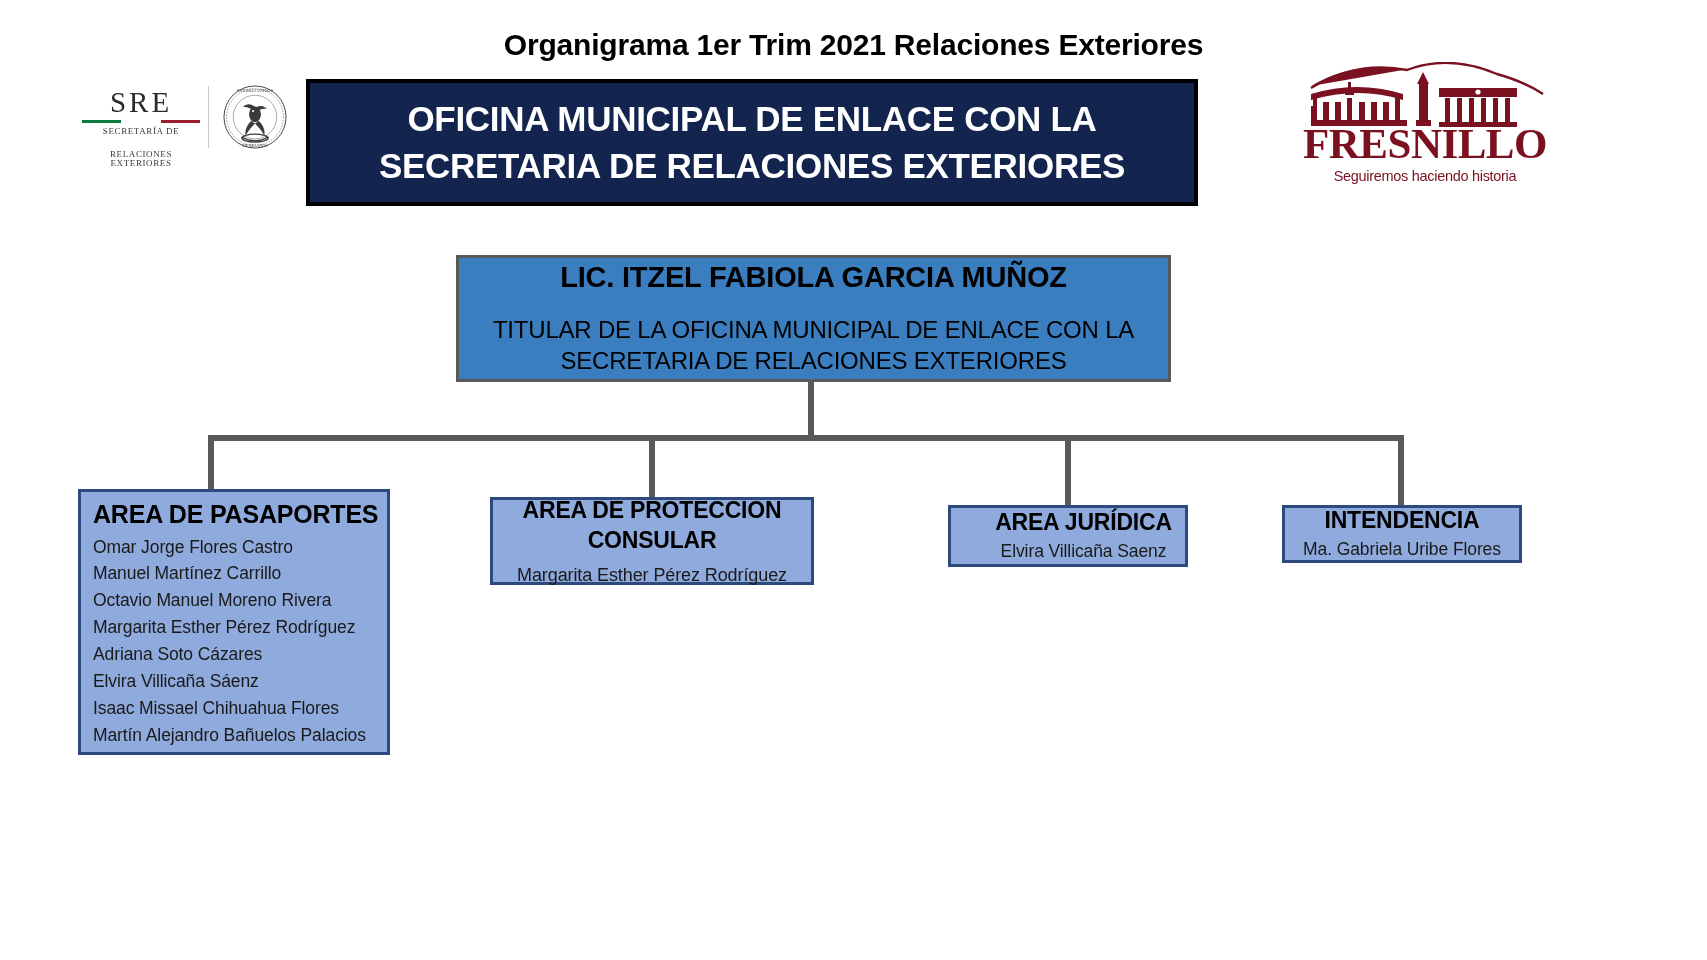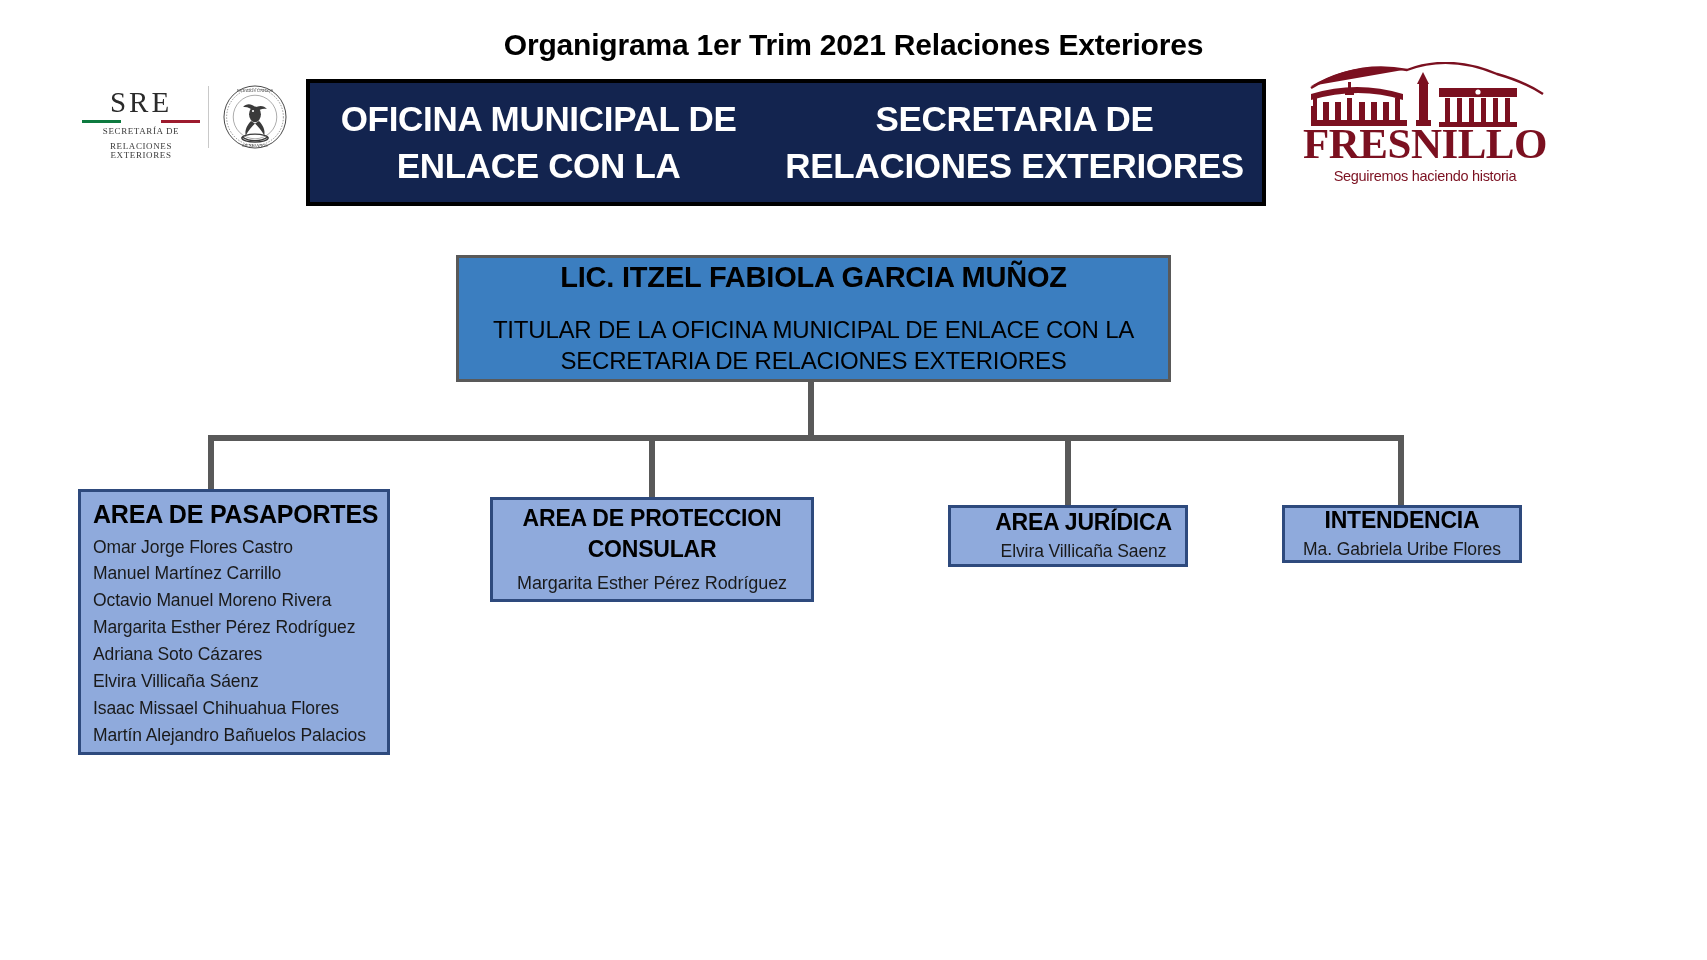--- a/index.html
+++ b/index.html
@@ -58,7 +58,7 @@
     letter-spacing: 0.6px;
     color: #3a3a3a;
   }
-  .sre-sub1 { margin-bottom: 6px; }
+  .sre-sub1 { margin-bottom: 14px; }
 
   .sre-divider {
     position: absolute;

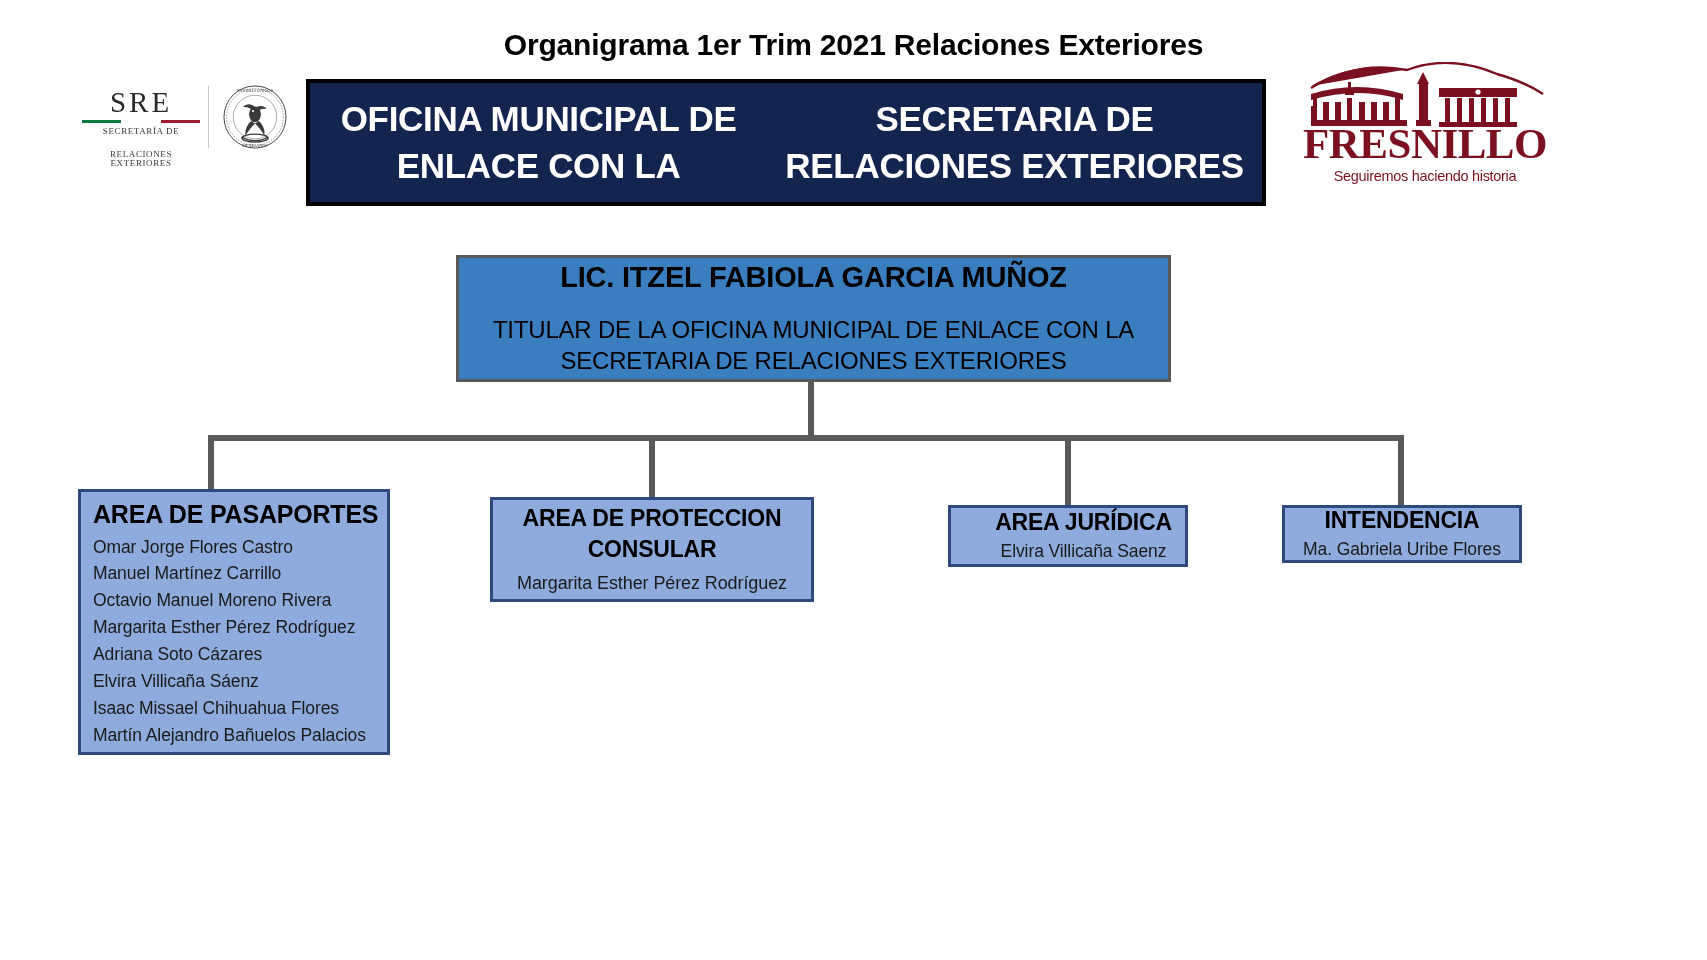--- a/index.html
+++ b/index.html
@@ -124,12 +124,13 @@
     position: absolute;
     left: 306px;
     top: 79px;
-    width: 960px;
+    width: 892px;
     height: 127px;
     background: #13244f;
     border: 4px solid #000000;
     box-sizing: border-box;
     display: flex;
+    flex-direction: column;
     align-items: center;
     justify-content: center;
   }

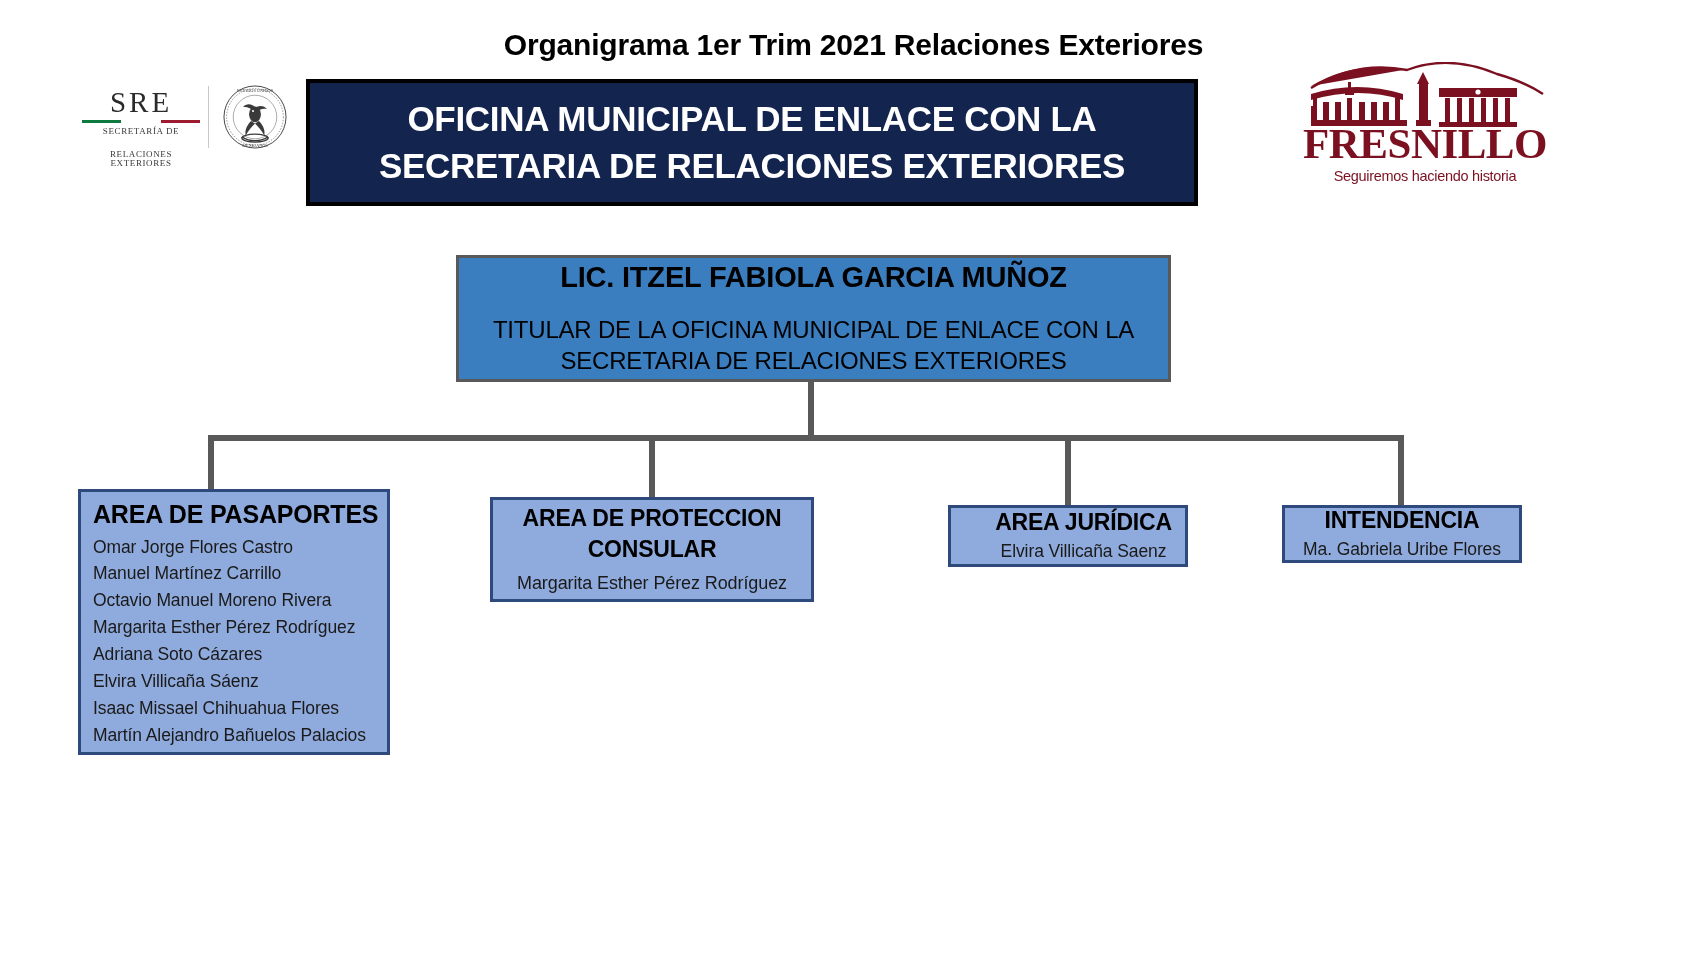--- a/index.html
+++ b/index.html
@@ -224,7 +224,7 @@
     left: 490px;
     top: 497px;
     width: 324px;
-    height: 105px;
+    height: 88px;
     display: flex;
     flex-direction: column;
     align-items: center;

